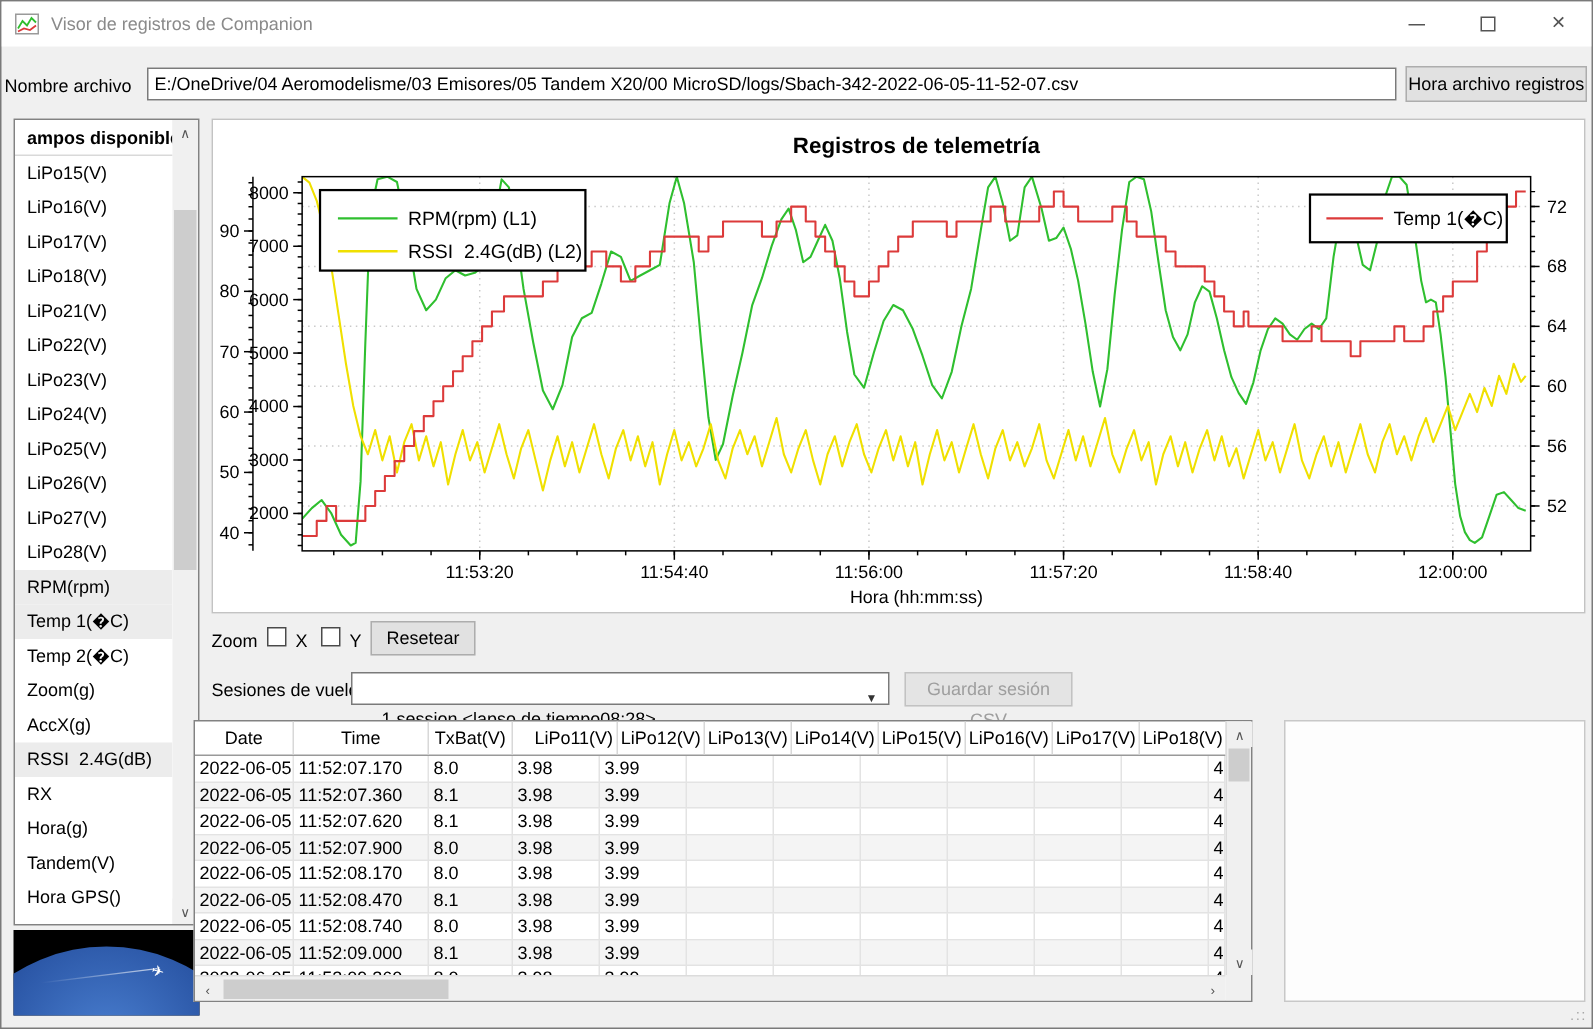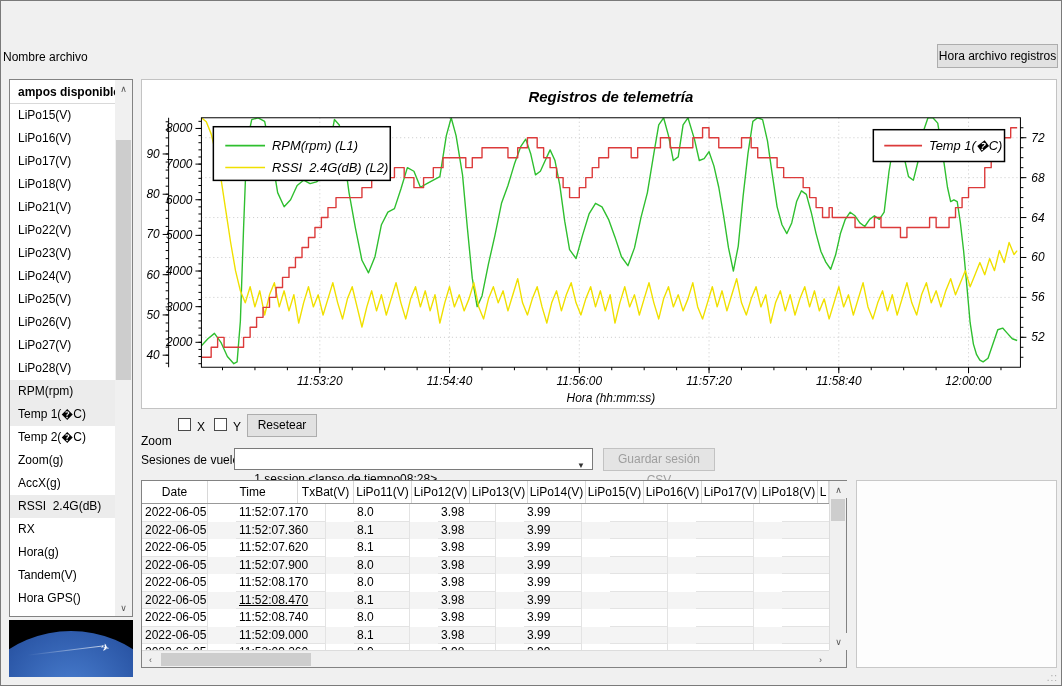--- a/index.html
+++ b/index.html
@@ -79,6 +79,23 @@
 
 <div class="window">
 
+  <div class="titlebar">
+    <span class="app-icon">
+      <svg width="16" height="16" viewBox="0 0 16 16">
+        <rect x="0.5" y="1.5" width="15" height="13" fill="#fff" stroke="#9a9a9a"></rect>
+        <polyline points="2,11 5,6 8,9 11,4 14,7" fill="none" stroke="#2fbf2f" stroke-width="1.2"></polyline>
+        <polyline points="2,13 6,11 10,12 14,9" fill="none" stroke="#dc3a3a" stroke-width="1.2"></polyline>
+      </svg>
+    </span>
+    <span class="wtitle">Visor de registros de Companion</span>
+    <div class="wbtn min">
+        <div class="minbar"></div>
+      </div>
+    <div class="wbtn max">
+        <div class="maxbox"></div>
+      </div>
+    <div class="wbtn close">×</div>
+  </div>
 
   <span class="lbl" style="left:2px;top:49px;">Nombre archivo</span>
   <div class="btn open">Hora archivo registros</div>

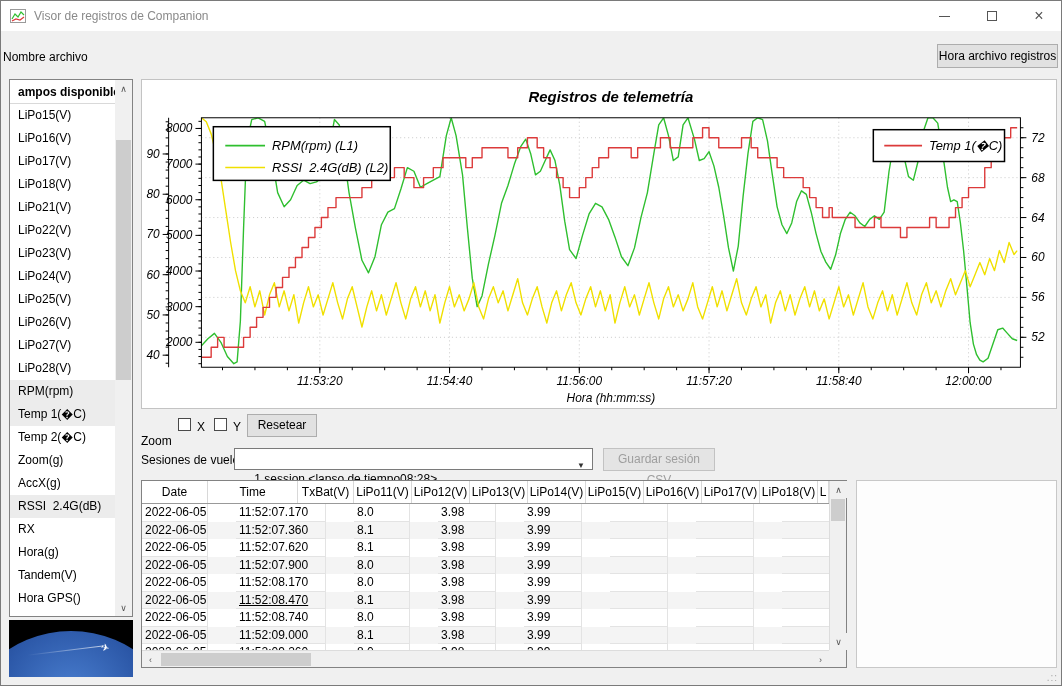--- a/index.html
+++ b/index.html
@@ -98,6 +98,7 @@
   </div>
 
   <span class="lbl" style="left:2px;top:49px;">Nombre archivo</span>
+  <input class="filepath" value="E:/OneDrive/04 Aeromodelisme/03 Emisores/05 Tandem X20/00 MicroSD/logs/Sbach-342-2022-06-05-11-52-07.csv" style="">
   <div class="btn open">Hora archivo registros</div>
 
   <div class="sidebar">

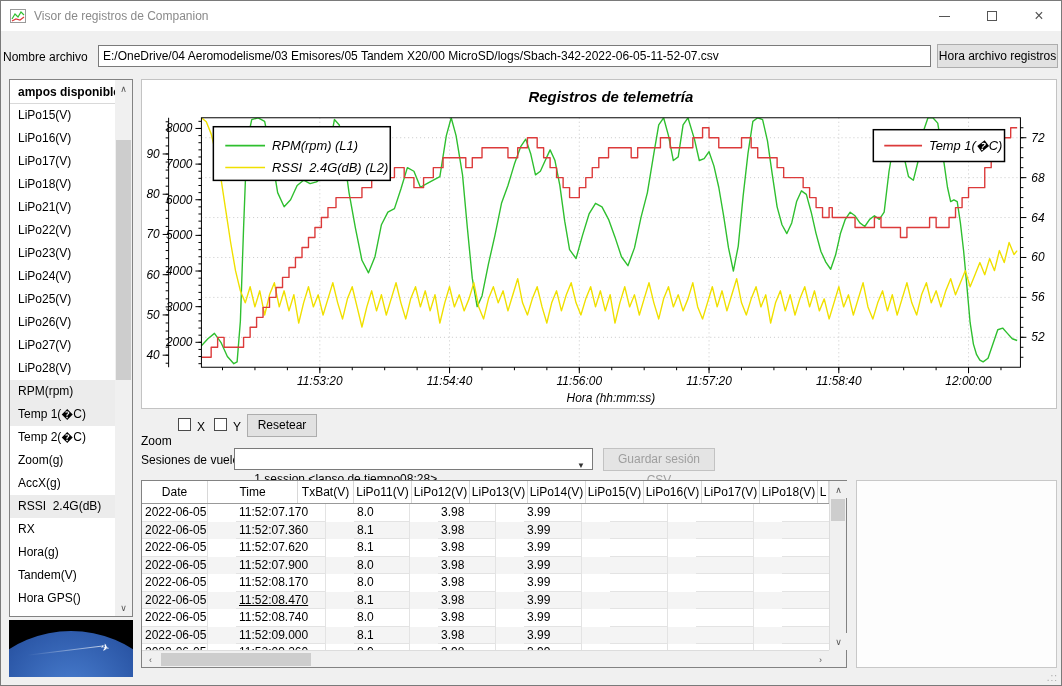--- a/index.html
+++ b/index.html
@@ -44,7 +44,7 @@
     background:linear-gradient(to right, rgba(255,255,255,0), rgba(255,255,255,.7));transform:rotate(-7deg);}
   .plane{position:absolute;left:92px;top:22px;color:#fff;font-size:10px;transform:rotate(14deg);}
   
-  .chart{position:absolute;left:140px;top:78px;width:916px;height:330px;background:#fff;border:1px solid #c3c3c3;font-style:italic;}
+  .chart{position:absolute;left:140px;top:78px;width:916px;height:330px;background:#fff;border:1px solid #c3c3c3;}
   .grid{stroke:#c9c9c9;stroke-dasharray:1 3;stroke-width:1;fill:none;}
   .tk{stroke:#000;stroke-width:1;}
   .tl{font-family:"Liberation Sans",sans-serif;font-size:12px;fill:#000;}

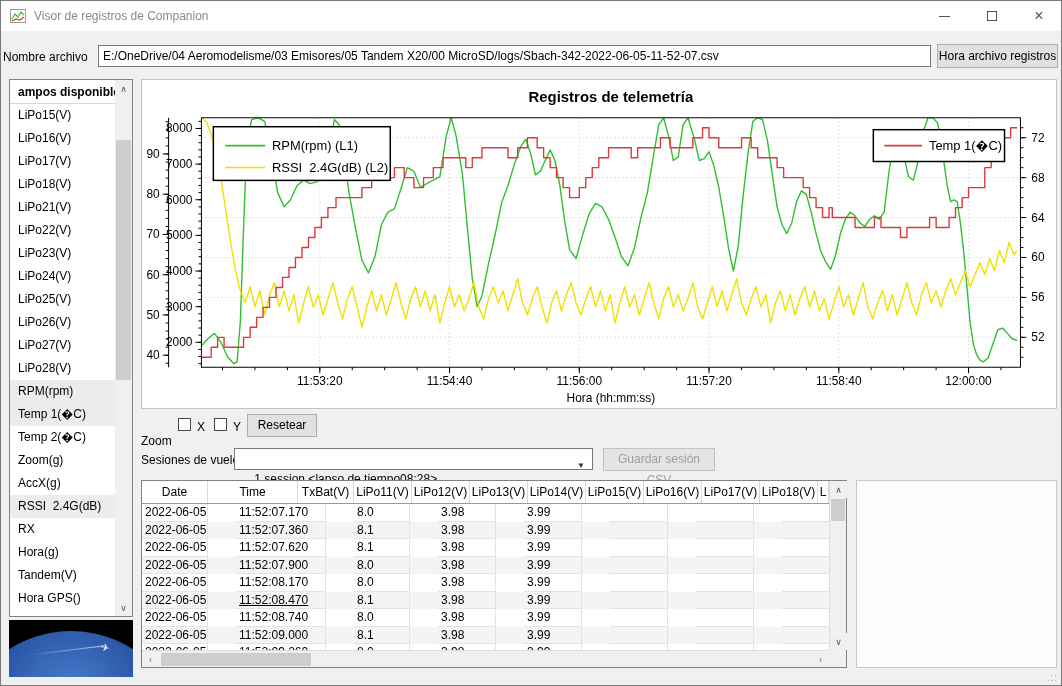--- a/index.html
+++ b/index.html
@@ -340,7 +340,7 @@
       </svg>
   </div>
 
-  <span class="lbl" style="left:140px;top:419px;margin-top:14px;">Zoom</span>
+  <span class="lbl" style="left:140px;top:419px;">Zoom</span>
   <span class="cb" style="left:177px;top:417px;"></span>
   <span class="lbl" style="left:196px;top:419px;">X</span>
   <span class="cb" style="left:213px;top:417px;"></span>

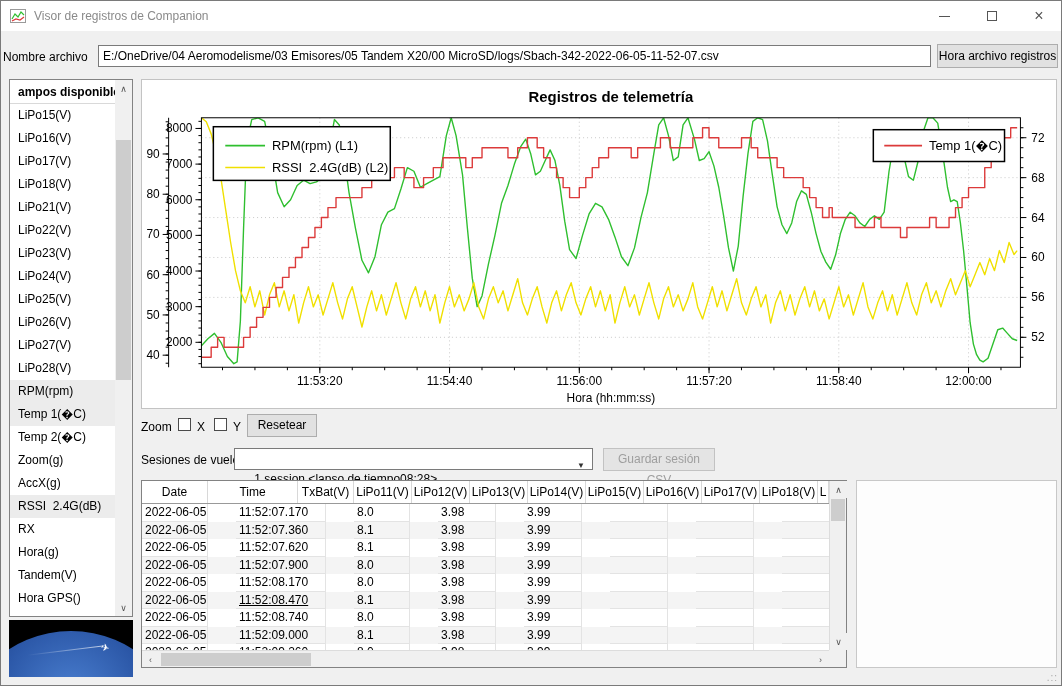--- a/index.html
+++ b/index.html
@@ -55,7 +55,7 @@
     line-height:20px;padding-left:6px;white-space:pre;}
   .combo .arr{position:absolute;right:7px;top:7px;font-size:8px;color:#333;}
   
-  .dtable{position:absolute;left:140px;top:479px;width:706px;height:188px;background:#fff;border:1px solid #828282;}
+  .dtable{position:absolute;left:128px;top:479px;width:706px;height:188px;background:#fff;border:1px solid #828282;}
   .thead{position:absolute;left:0;top:0;display:flex;height:23px;border-bottom:1px solid #999;}
   .th{flex:none;height:22px;line-height:22px;text-align:center;border-right:1px solid #d8d8d8;
     overflow:hidden;white-space:pre;}

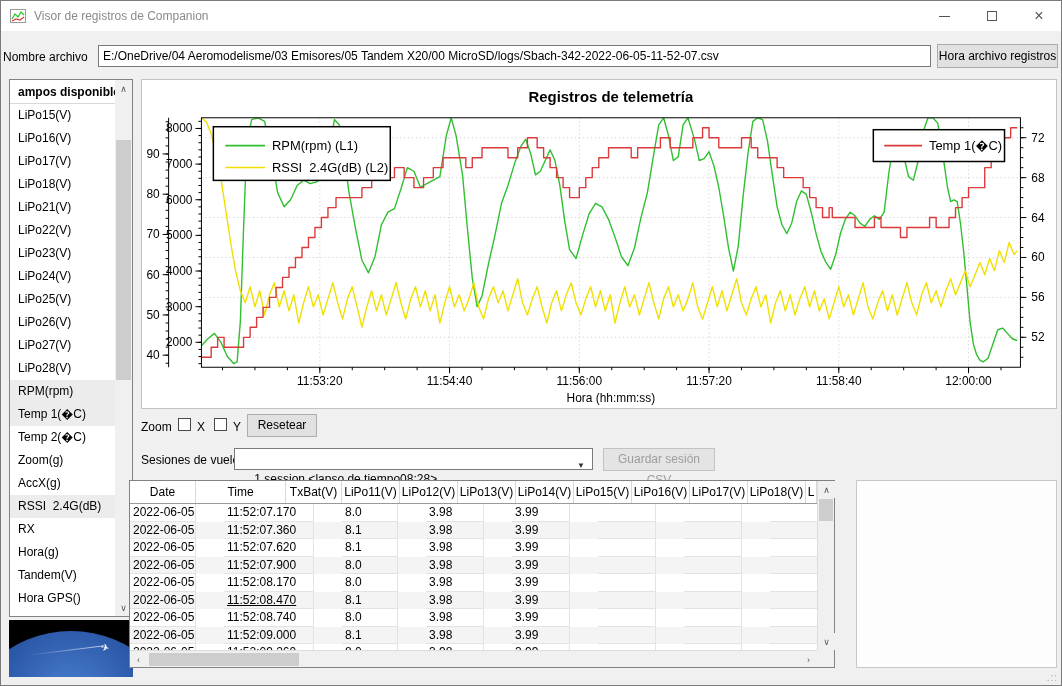--- a/index.html
+++ b/index.html
@@ -359,7 +359,7 @@
         <div class="th" style="width: 66px;">Date</div>
         <div class="th" style="width: 90px;">Time</div>
         <div class="th" style="width: 56px;">TxBat(V)</div>
-        <div class="th" style="width: 58px;">LiPo11(V)</div>
+        <div class="th" style="width: 58px; margin-left: 12px;">LiPo11(V)</div>
         <div class="th" style="width: 58px;">LiPo12(V)</div>
         <div class="th" style="width: 58px;">LiPo13(V)</div>
         <div class="th" style="width: 58px;">LiPo14(V)</div>

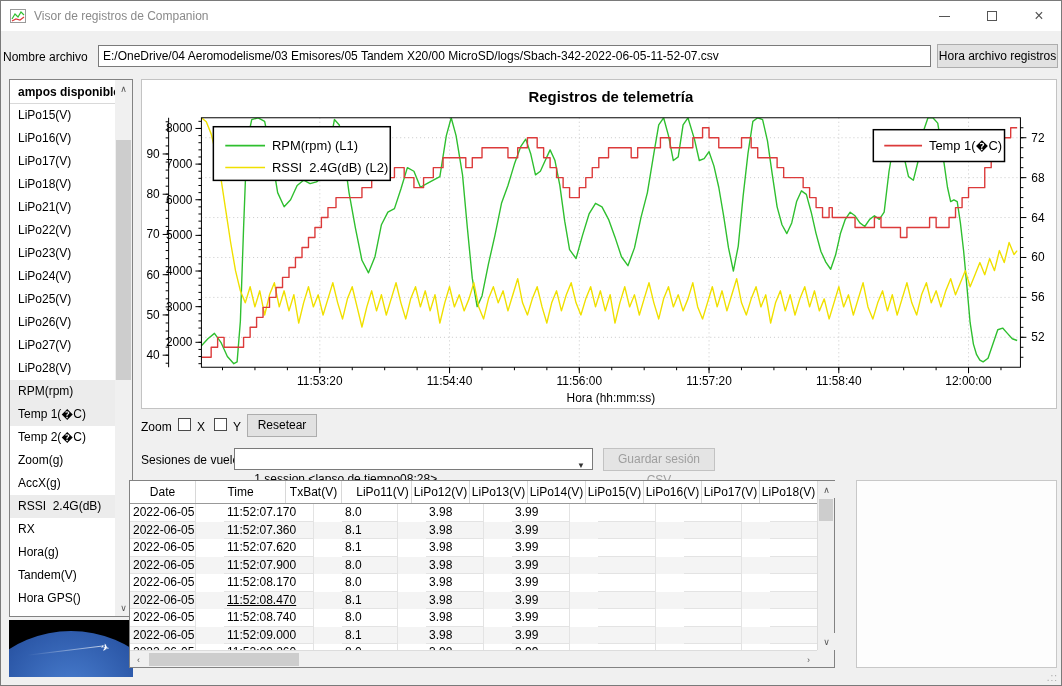--- a/index.html
+++ b/index.html
@@ -60,7 +60,7 @@
   .th{flex:none;height:22px;line-height:22px;text-align:center;border-right:1px solid #d8d8d8;
     overflow:hidden;white-space:pre;}
   .tbody{position:absolute;left:0;top:23px;width:687px;height:147px;overflow:hidden;}
-  .tr{display:flex;height:17.5px;background:#fff;gap:28px;}
+  .tr{display:flex;height:17.5px;background:#fff;}
   .tr.alt{background:#f4f4f4;}
   .td{flex:none;height:17.5px;line-height:17px;padding-left:3px;border-right:1px solid #e3e3e3;
     border-bottom:1px solid #e3e3e3;overflow:hidden;white-space:pre;}

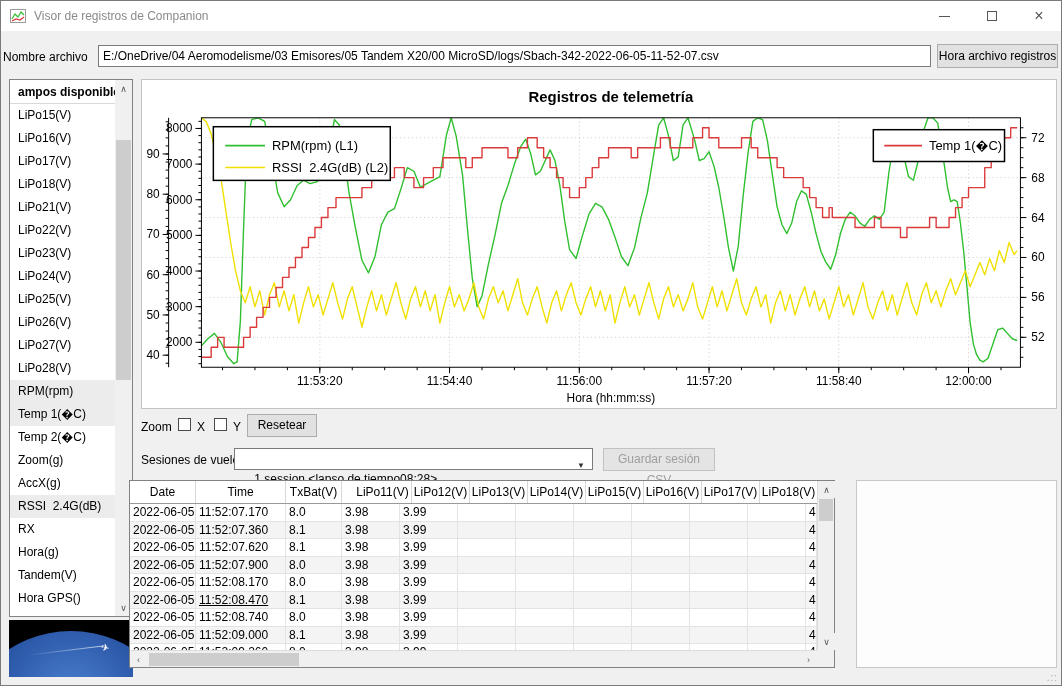--- a/index.html
+++ b/index.html
@@ -442,7 +442,7 @@
         </div>
         <div class="tr alt">
           <div class="td" style="width: 66px;">2022-06-05</div>
-          <div class="td" style="width: 90px; text-decoration: underline;">11:52:08.470</div>
+          <div class="td" style="width: 90px;">11:52:08.470</div>
           <div class="td" style="width: 56px;">8.1</div>
           <div class="td" style="width: 58px;">3.98</div>
           <div class="td" style="width: 58px;">3.99</div>

